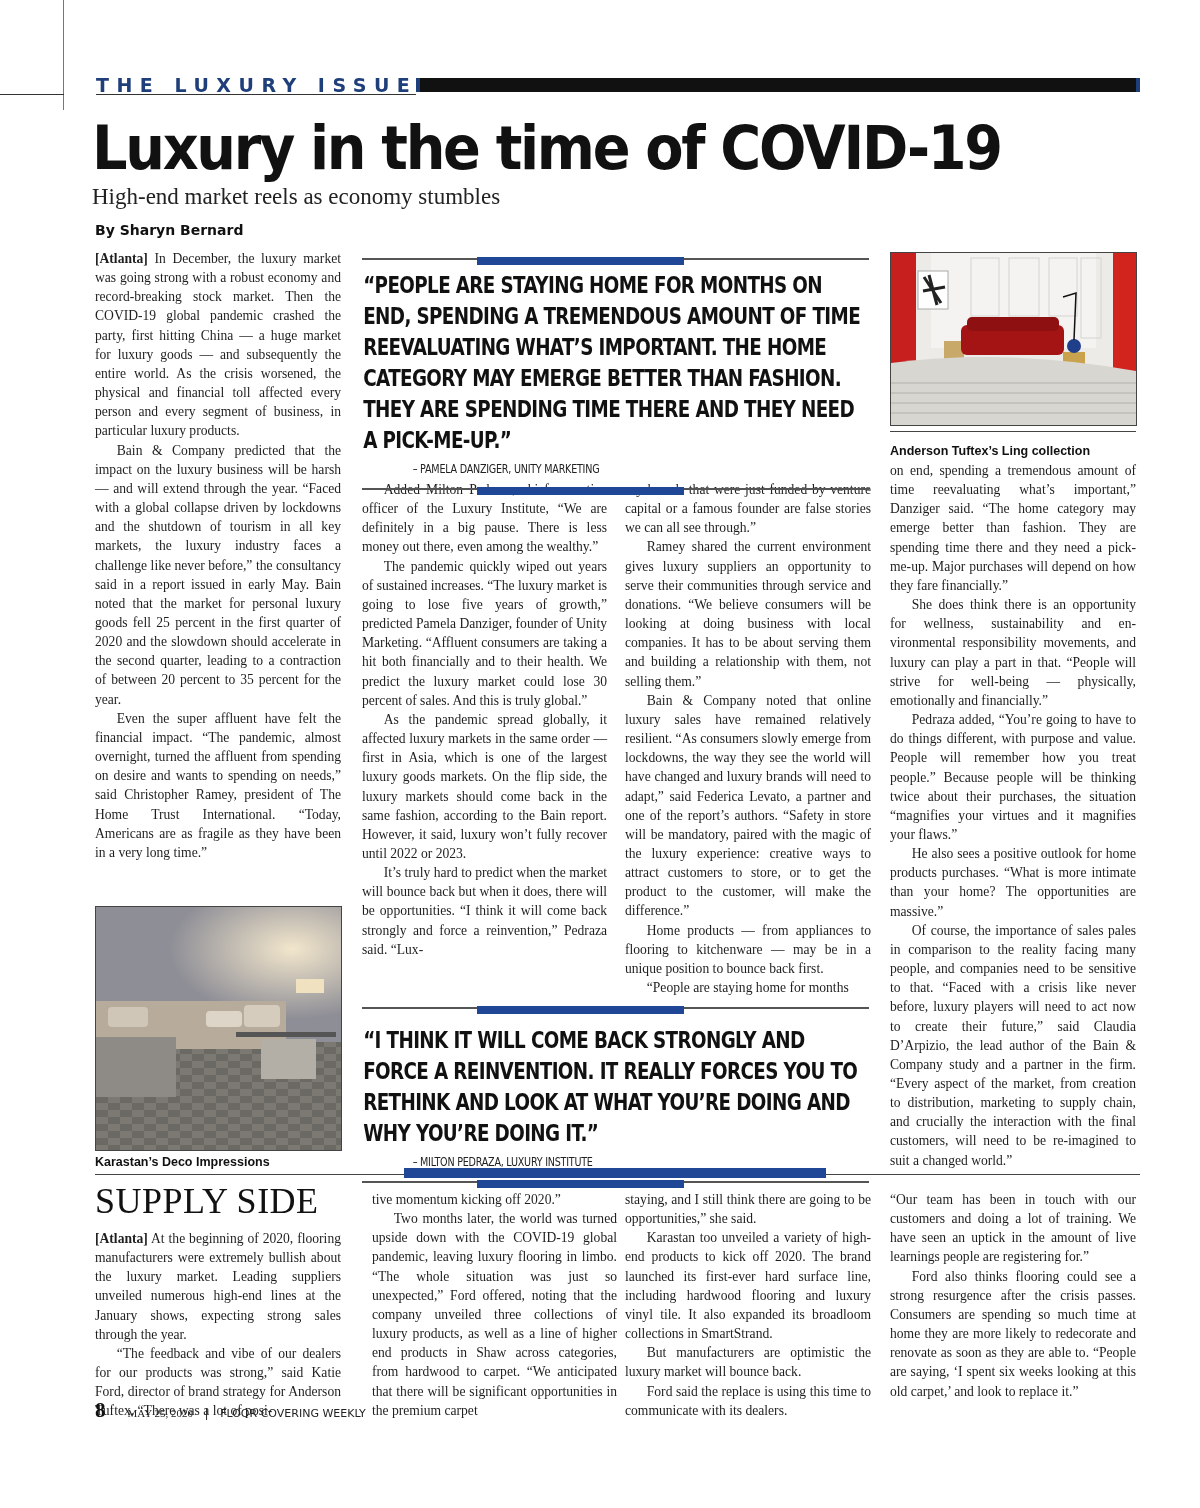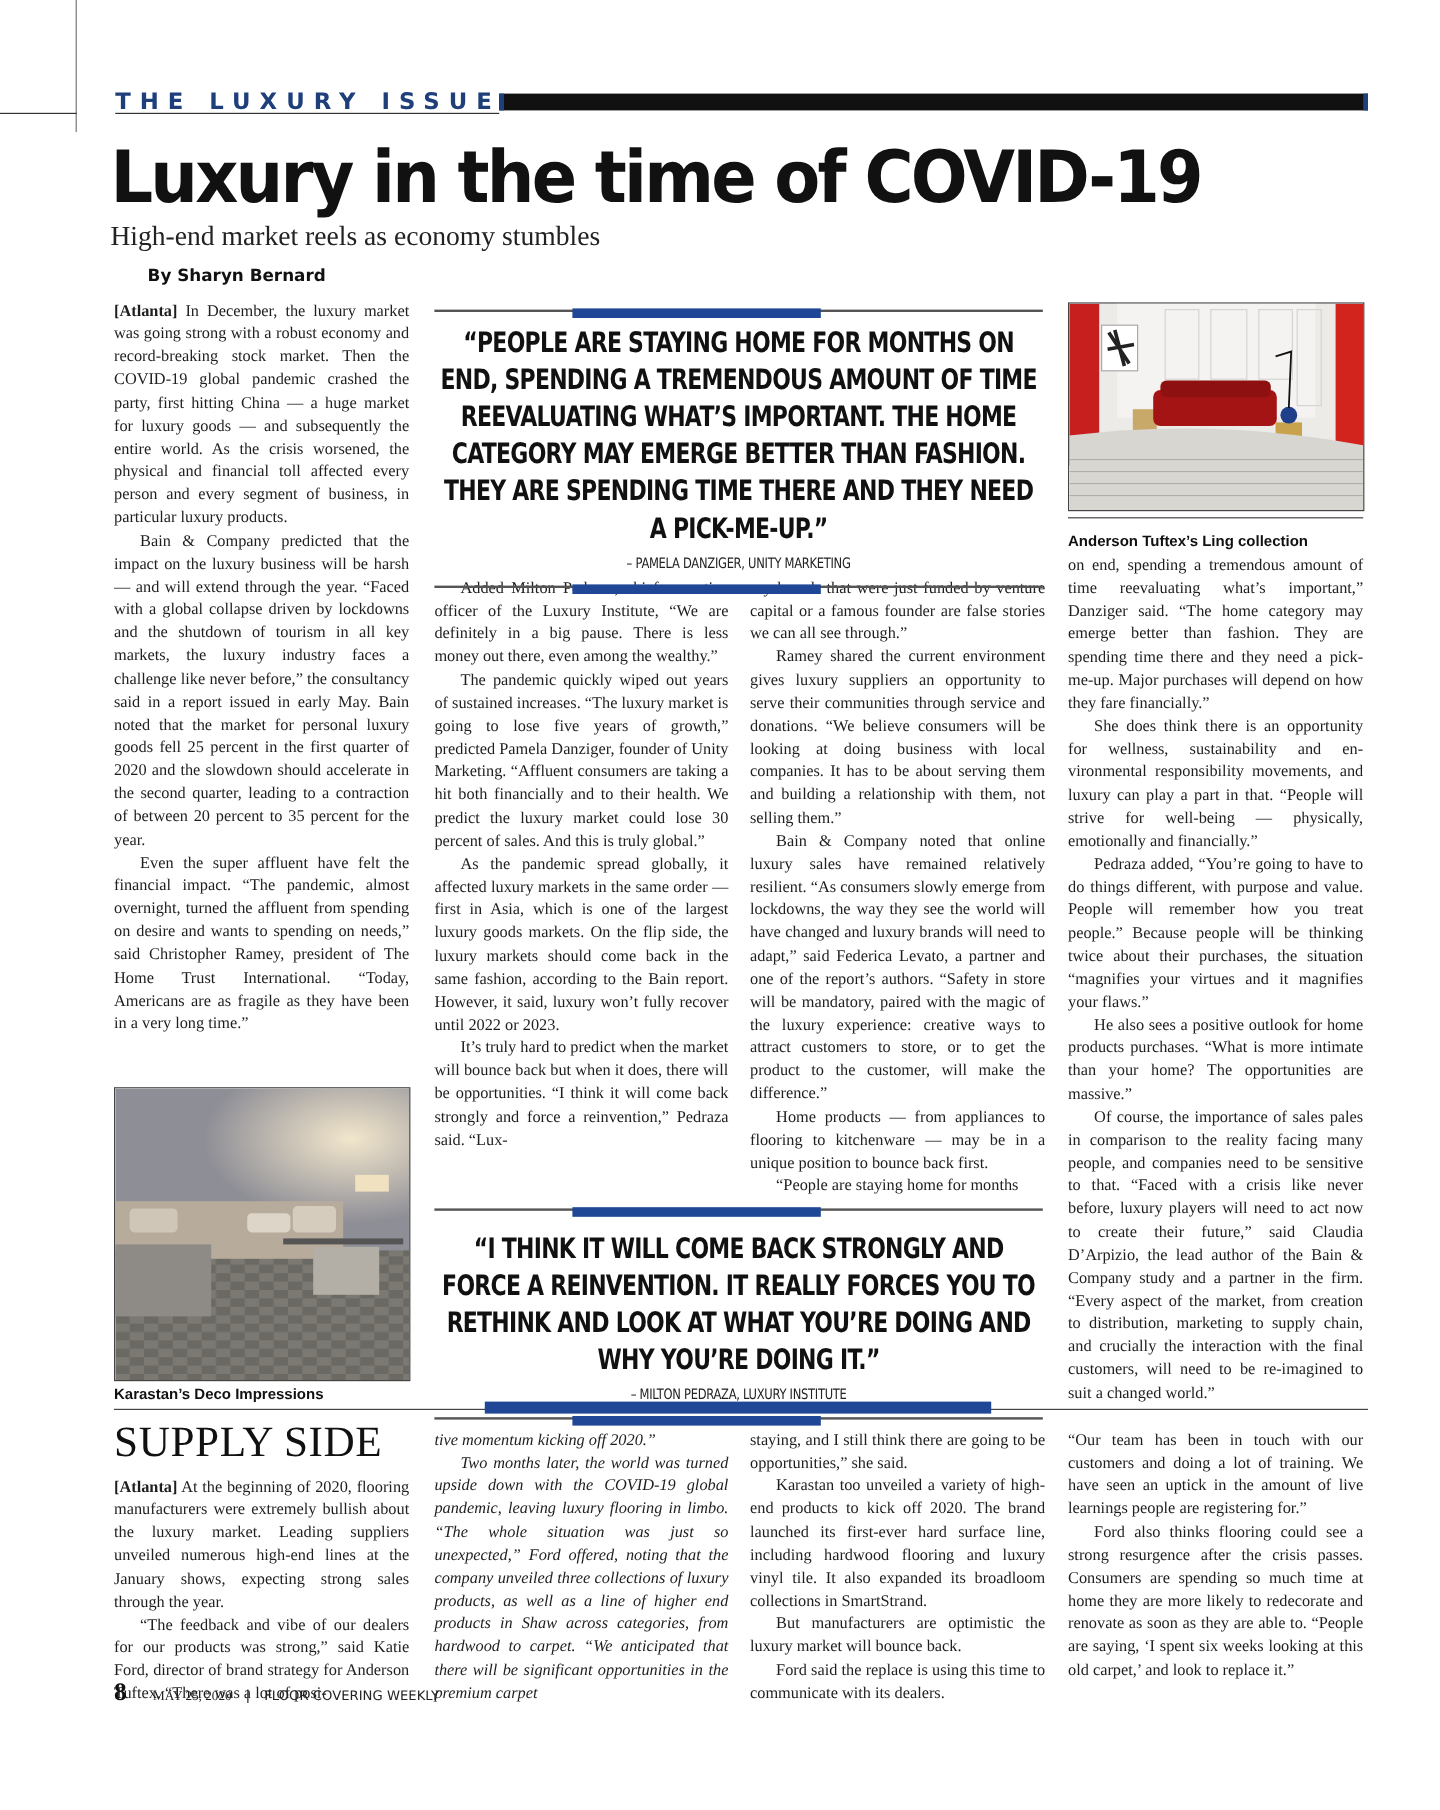--- a/index.html
+++ b/index.html
@@ -12,7 +12,7 @@
   .issue-underline { position:absolute; left:0; top:20px; width:320px; height:1px; background:#333; }
   .headline { position:absolute; left:92px; top:112px; font:bold 60px "DejaVu Sans", sans-serif; letter-spacing:-2.5px; color:#111; line-height:72px; white-space:nowrap; transform:scaleX(0.93); transform-origin:left; }
   .subhead { position:absolute; left:92px; top:184px; font:23px "Liberation Serif", serif; color:#222; white-space:nowrap; }
-  .byline { position:absolute; left:95px; top:222px; font:bold 14px "DejaVu Sans", sans-serif; color:#111;margin-left:28px; }
+  .byline { position:absolute; left:95px; top:222px; font:bold 14px "DejaVu Sans", sans-serif; color:#111; }
   .col { position:absolute; font:13.6px/19.15px "Liberation Serif", serif; text-align:justify; hyphens:manual; color:#1e1e1e; }
   .col p { margin:0; text-indent:1.6em; }
   .col p.first { text-indent:0; }

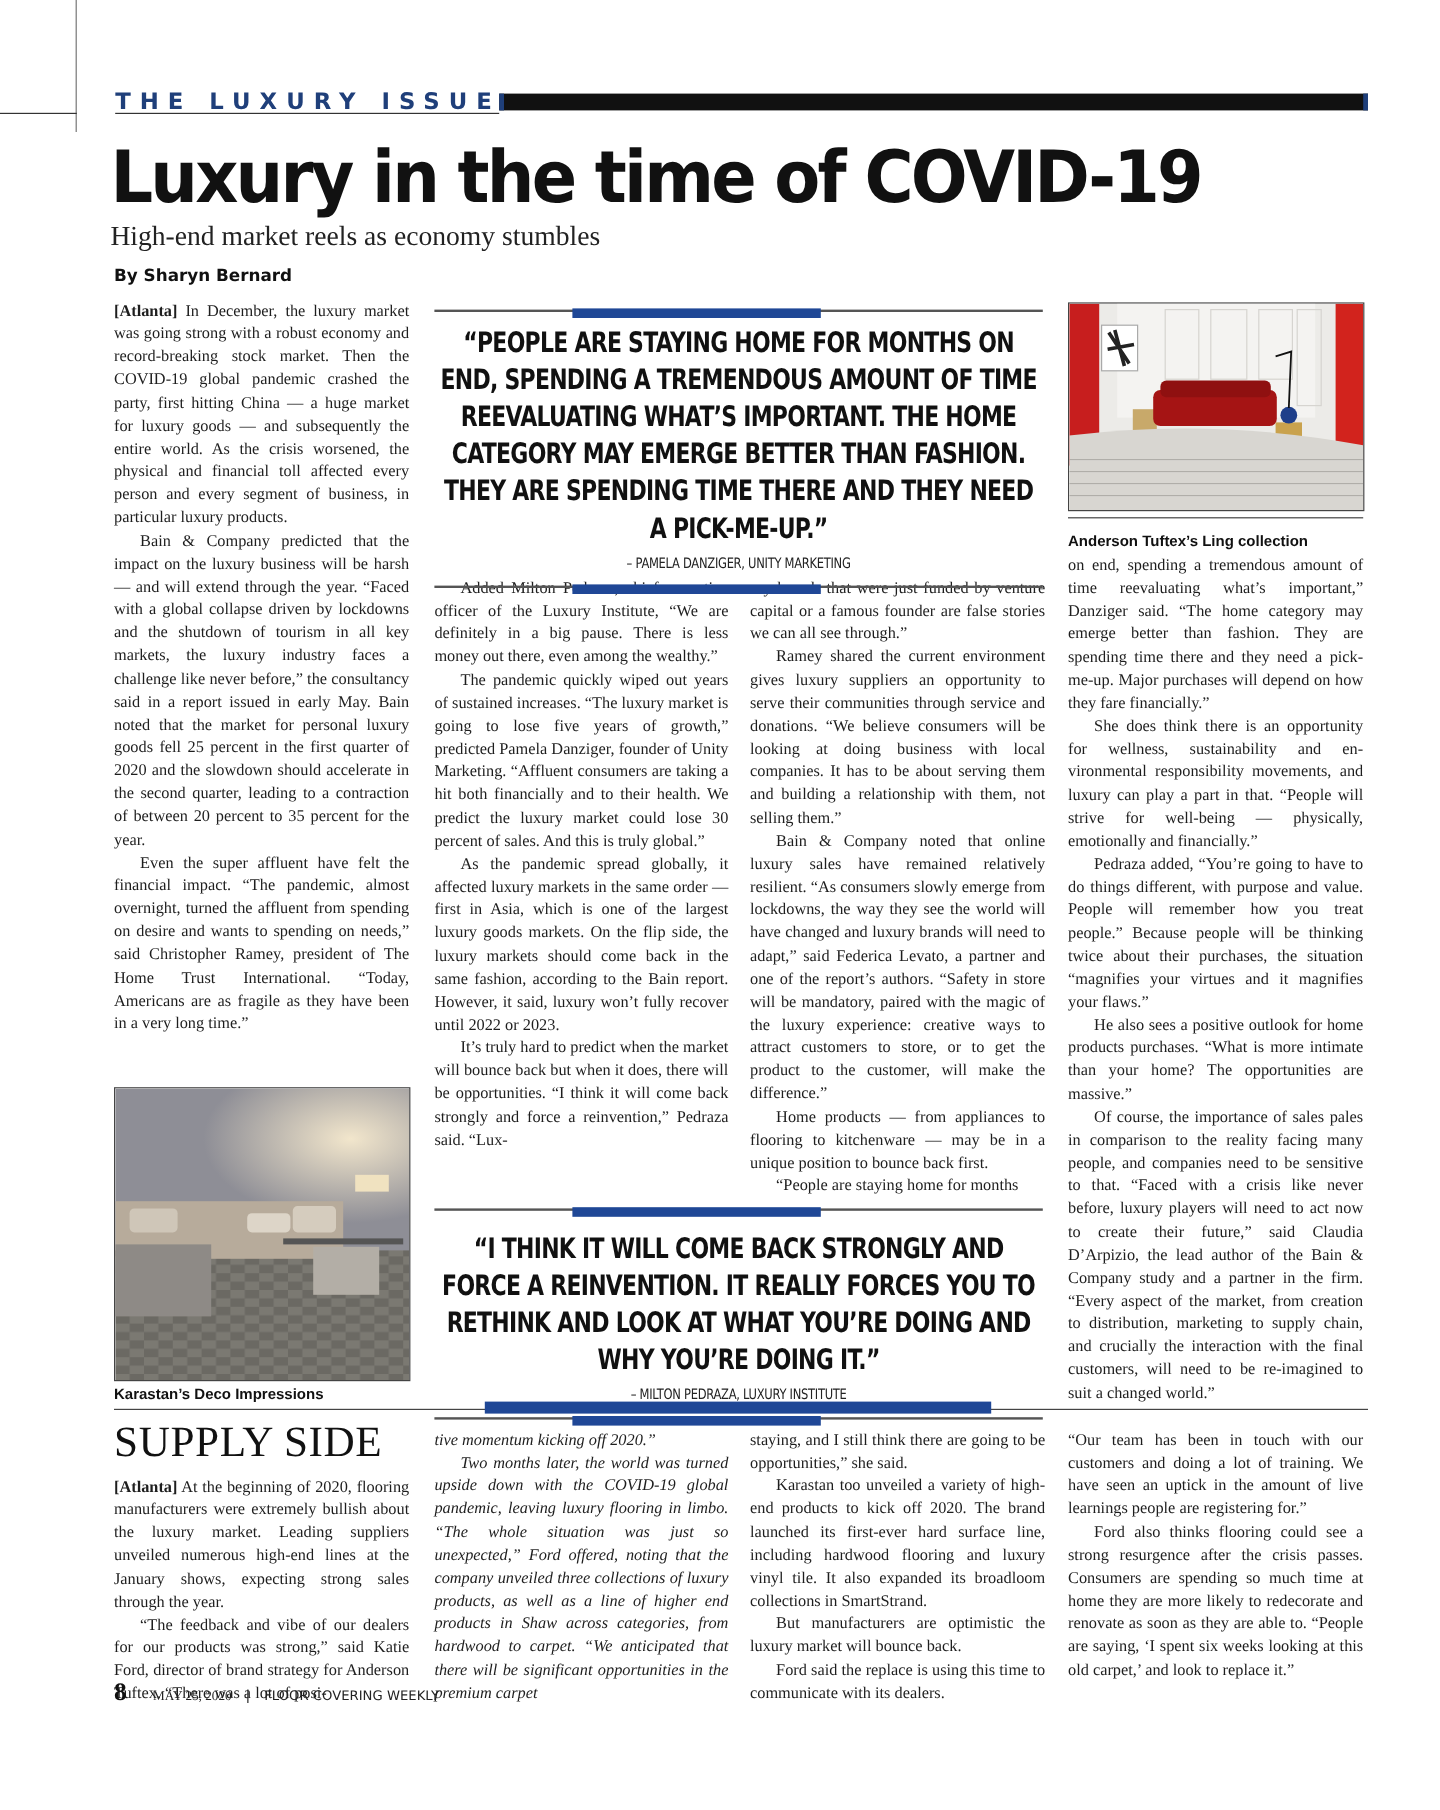--- a/index.html
+++ b/index.html
@@ -17,7 +17,7 @@
   .col p { margin:0; text-indent:1.6em; }
   .col p.first { text-indent:0; }
   .dateline { font-weight:bold; }
-  .pull { position:absolute; left:362px; width:507px; text-align:center; }
+  .pull { position:absolute; left:362px; width:507px; text-align:left; }
   .pull .rule { position:relative; height:2px; background:#555; }
   .pull .rule::after { content:""; position:absolute; left:115px; top:-1px; width:207px; height:8px; background:#1f4796; }
   .pull .q { font:bold 23.5px/31px "DejaVu Sans", sans-serif; letter-spacing:-0.8px; color:#111; transform:scaleX(0.78); transform-origin:center; margin:0 -70px; }

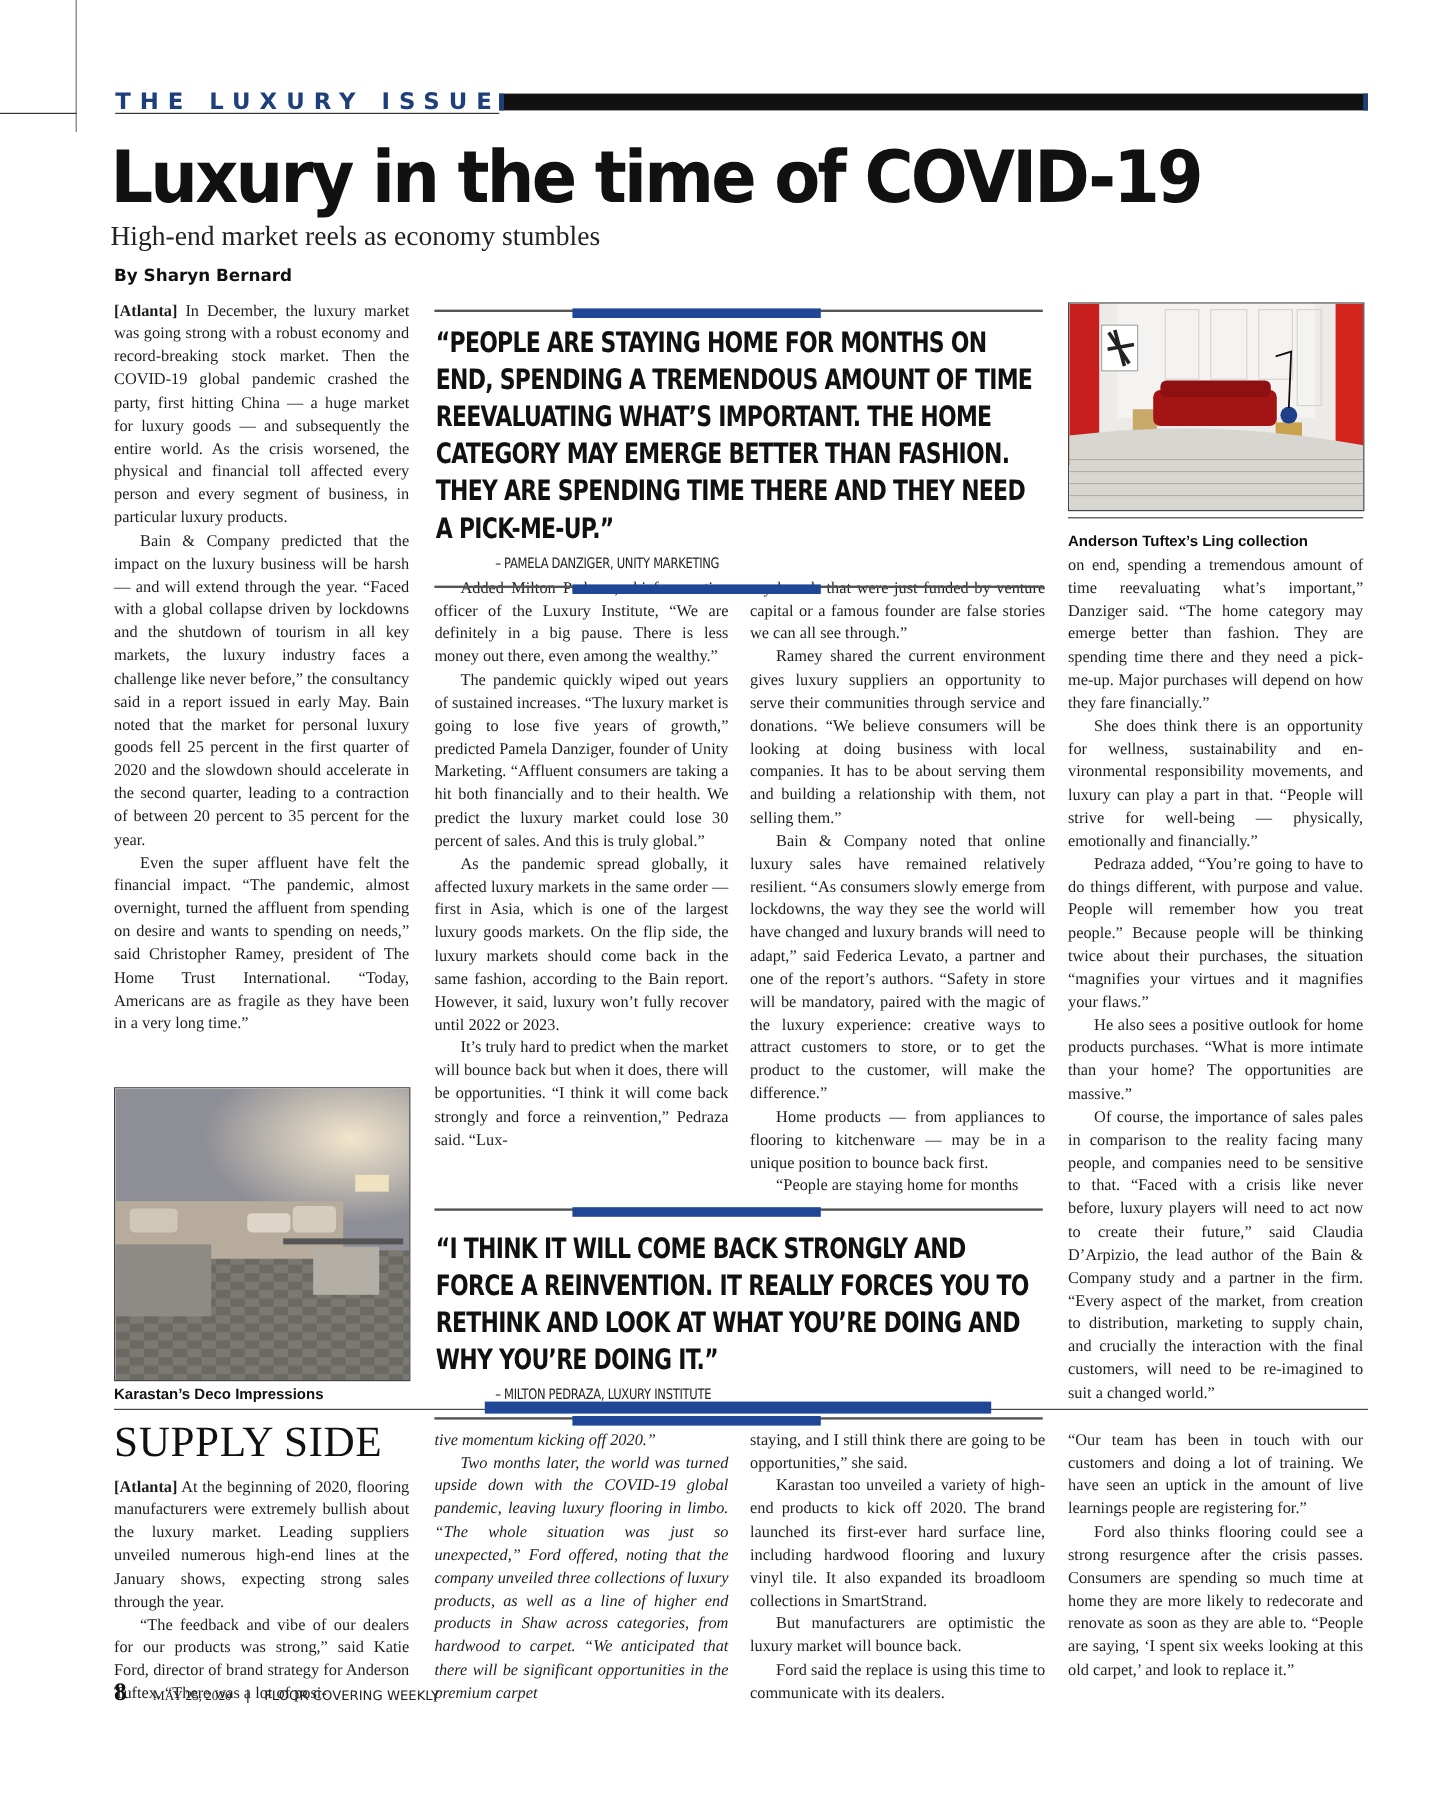--- a/index.html
+++ b/index.html
@@ -153,7 +153,7 @@
     <p class="first"><span class="dateline">[Atlanta]</span><span> At the beginning of 2020, flooring manufacturers were extremely bullish about the luxury market. Lead­ing suppliers unveiled numerous high-end lines at the January shows, expect­ing strong sales through the year.</span></p>
     <p><span>“The feedback and vibe of our dealers for our products was strong,” said Katie Ford, director of brand strategy for An­derson Tuftex. “There was a lot of posi-</span></p>
   </div>
-<div class="col" id="s-col2" style="left:362px;top:1190px;width:245px;font-style:italic;">
+<div class="col" id="s-col2" style="left:372px;top:1190px;width:245px;">
     <p class="first"><span>tive momentum kicking off 2020.”</span></p>
     <p><span>Two months later, the world was turned upside down with the COVID-19 global pandemic, leaving luxury flooring in limbo. “The whole situation was just so unexpected,” Ford offered, noting that the company unveiled three collections of luxury products, as well as a line of higher end products in Shaw across cat­egories, from hardwood to carpet. “We anticipated that there will be significant opportunities in the premium carpet</span></p>
   </div>

